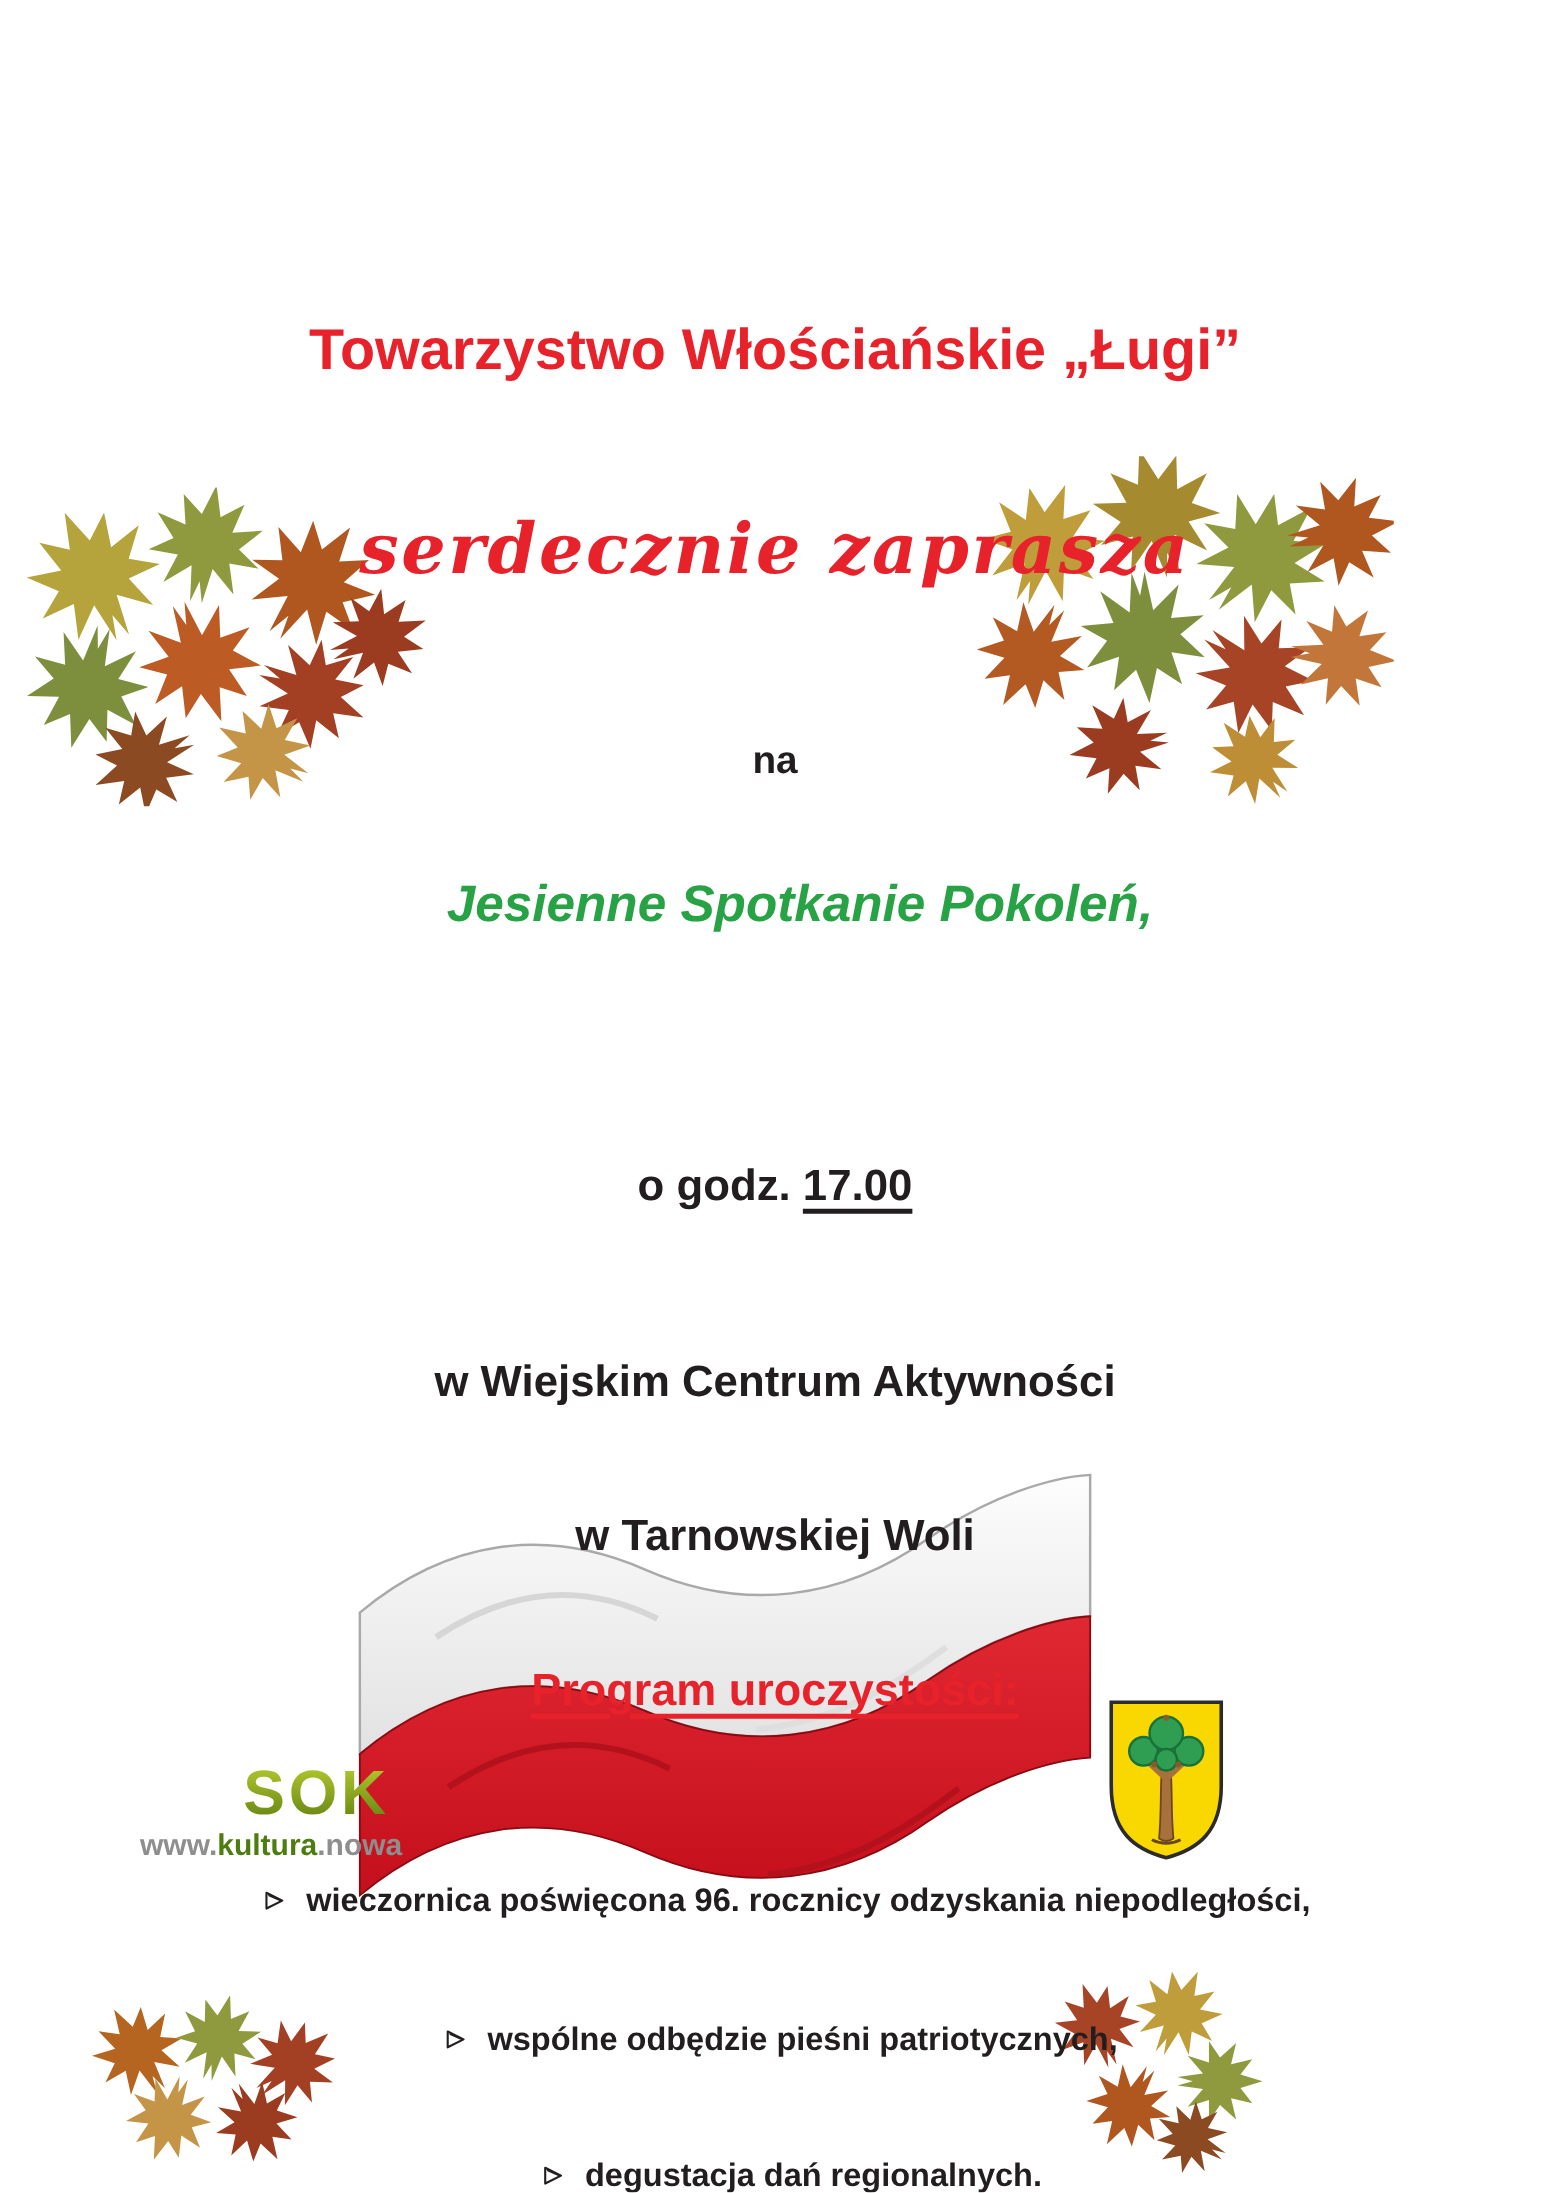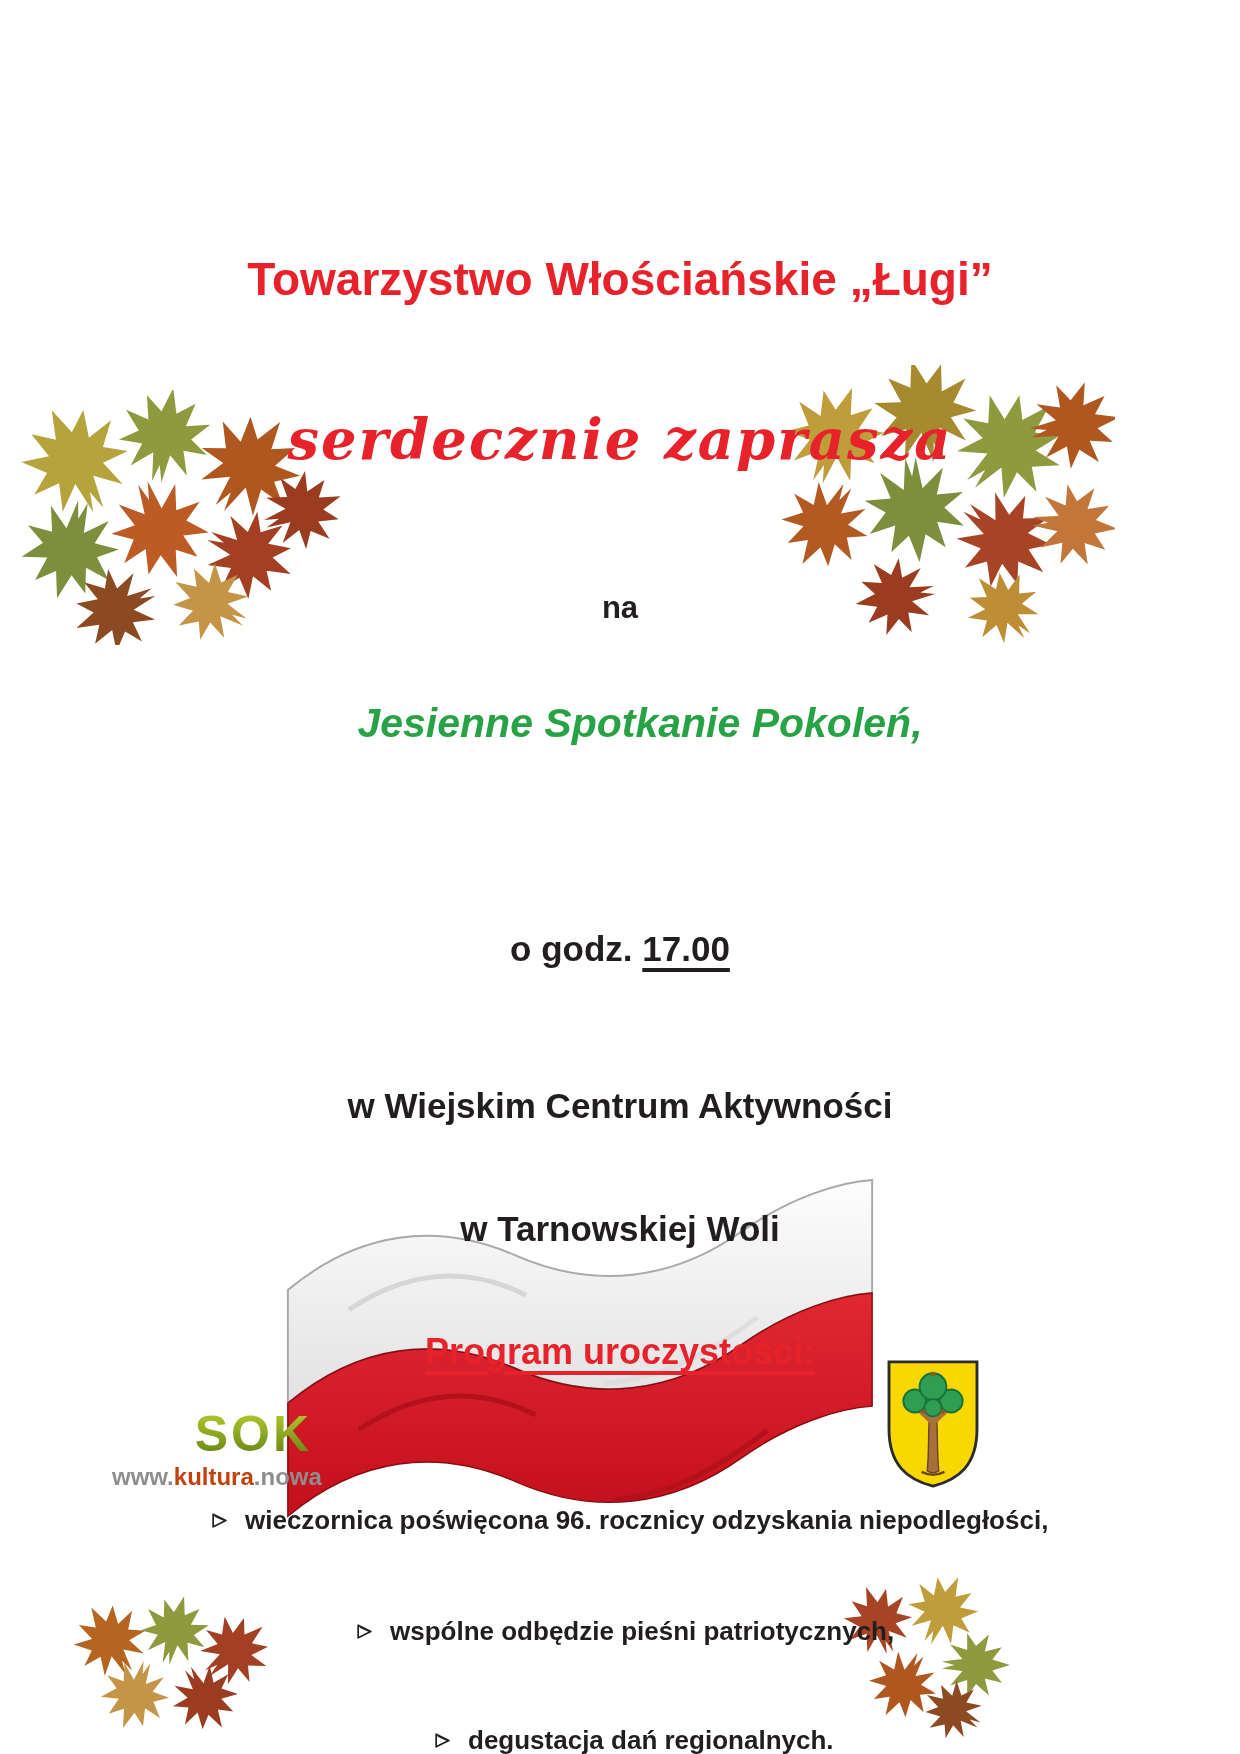--- a/index.html
+++ b/index.html
@@ -33,7 +33,7 @@
         -webkit-background-clip:text;background-clip:text;color:#7f9c16;
         -webkit-text-fill-color:transparent;display:inline-block;}
   .sok-url{font-size:24px;font-weight:bold;color:#8e8e8e;margin-top:2px;white-space:nowrap;}
-  .sok-url .red{color:#c2410c;}
+  .sok-url .red{color:#4d7c0f;}
   .leaves{position:absolute;pointer-events:none;}
   .leaves-tl{left:15px;top:390px;width:330px;height:255px;}
   .leaves-tr{left:755px;top:365px;width:360px;height:285px;}

